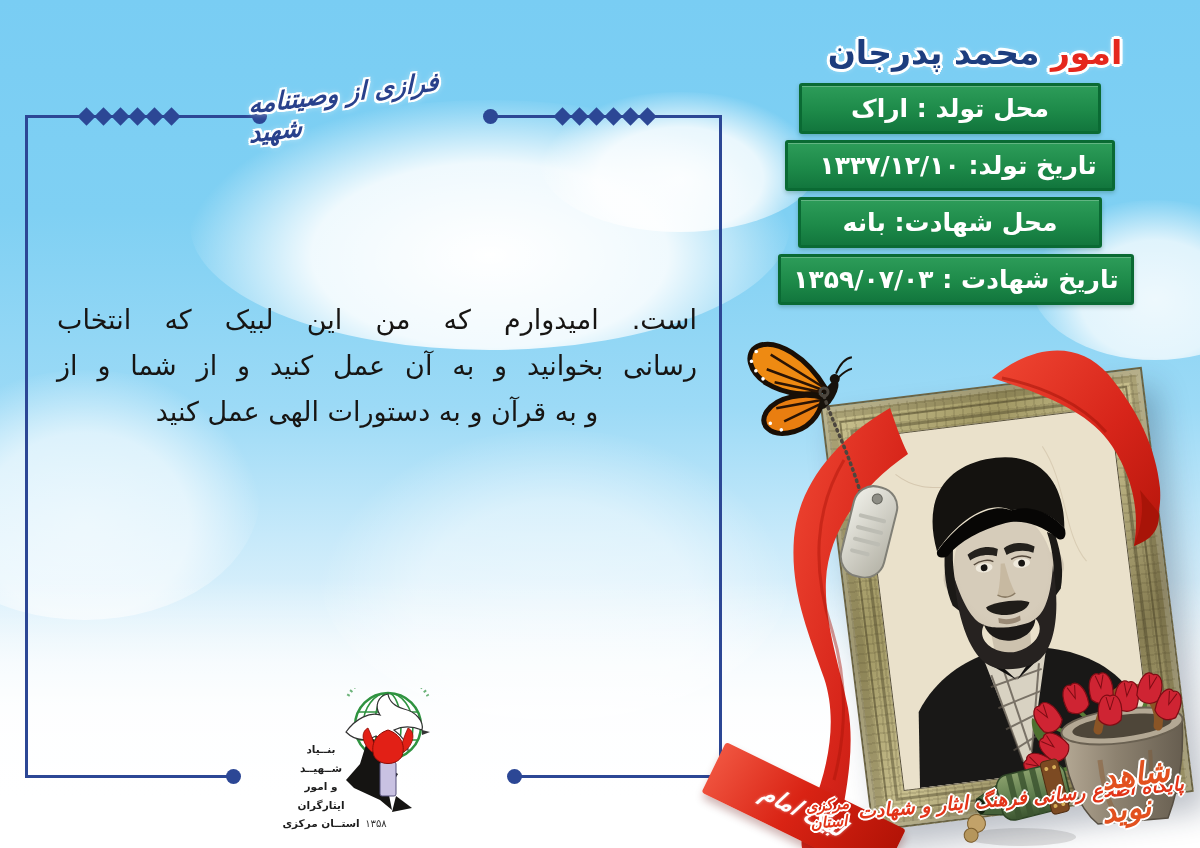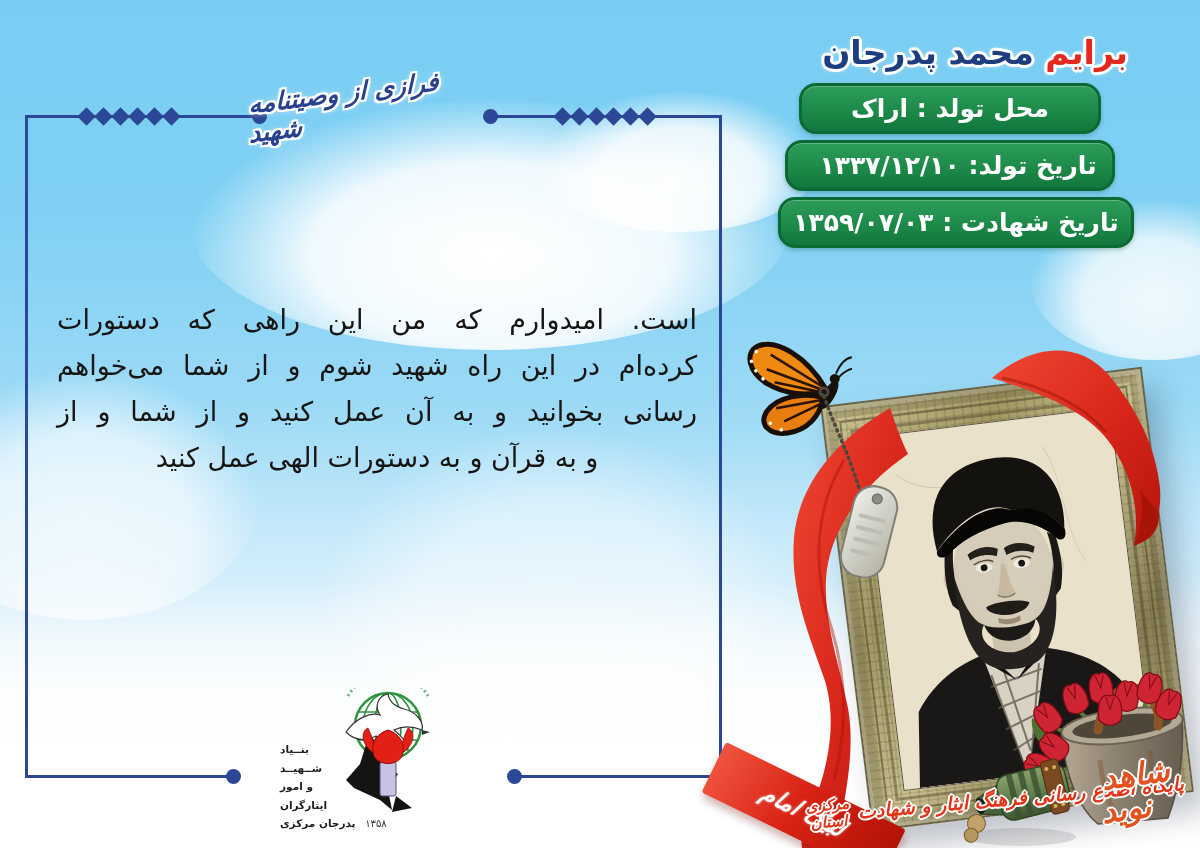--- a/index.html
+++ b/index.html
@@ -126,7 +126,7 @@
   </div>
 
   <div class="name-title owhite">
-    <span class="red">برایم</span>
+    <span class="red">امور</span>
     <span> </span>
     <span class="navy">محمد پدرجان</span>
   </div>

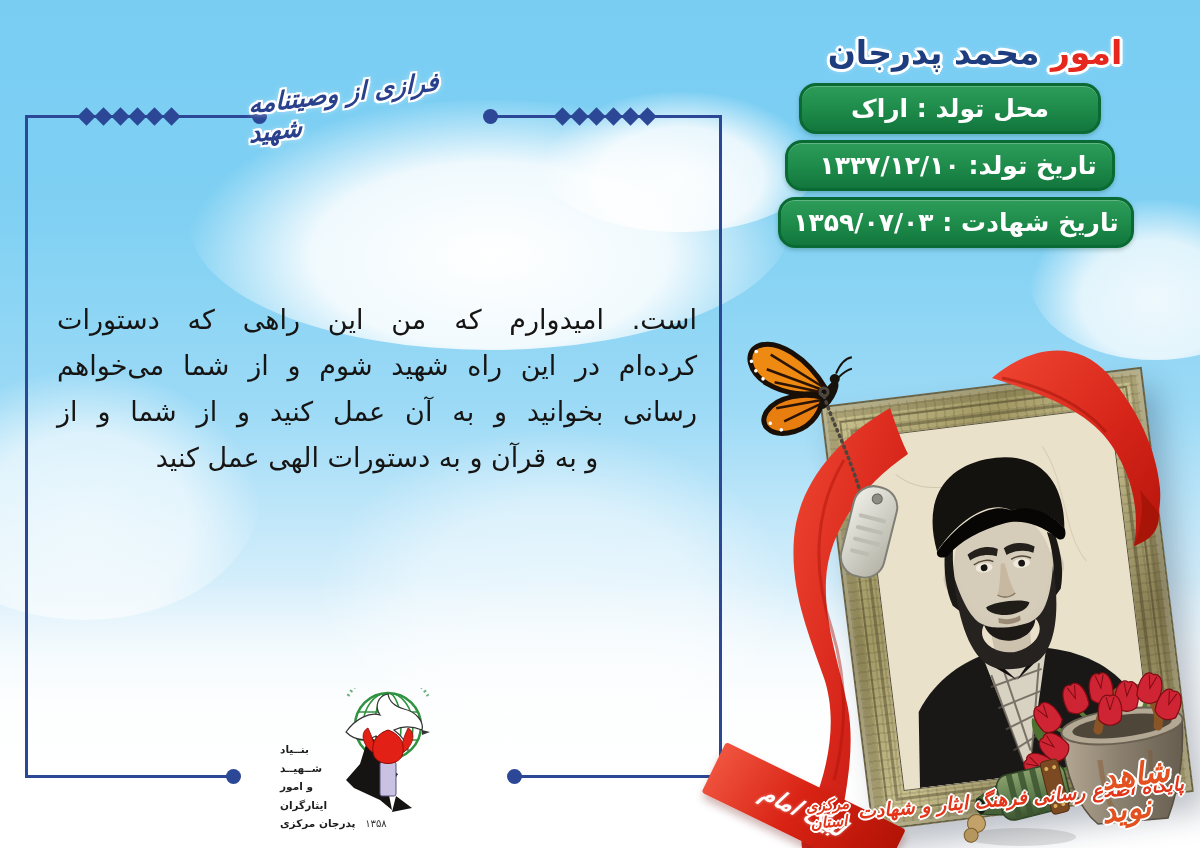--- a/index.html
+++ b/index.html
@@ -33,7 +33,7 @@
   .name-title .navy{color:#1d3d7e;}
   .owhite{text-shadow:-3px 0 0 #fff,3px 0 0 #fff,0 -3px 0 #fff,0 3px 0 #fff,-2px -2px 0 #fff,2px -2px 0 #fff,-2px 2px 0 #fff,2px 2px 0 #fff,0 0 6px rgba(255,255,255,.9);}
   .badges{position:absolute;left:778px;top:83px;width:344px;z-index:3;}
-  .badge{box-sizing:border-box;height:51px;margin:0 auto 6px auto;border:3px solid #0a6a33;border-radius:17px;
+  .badge{box-sizing:border-box;height:51px;margin:0 auto 6px auto;border:3px solid #0a6a33;border-radius:3px;
     background:linear-gradient(180deg,#2d9c59 0%,#1d8a49 55%,#12763d 100%);
     display:flex;align-items:center;justify-content:center;
     box-shadow:0 2px 4px rgba(0,60,30,.25), inset 0 1px 0 rgba(255,255,255,.25);}

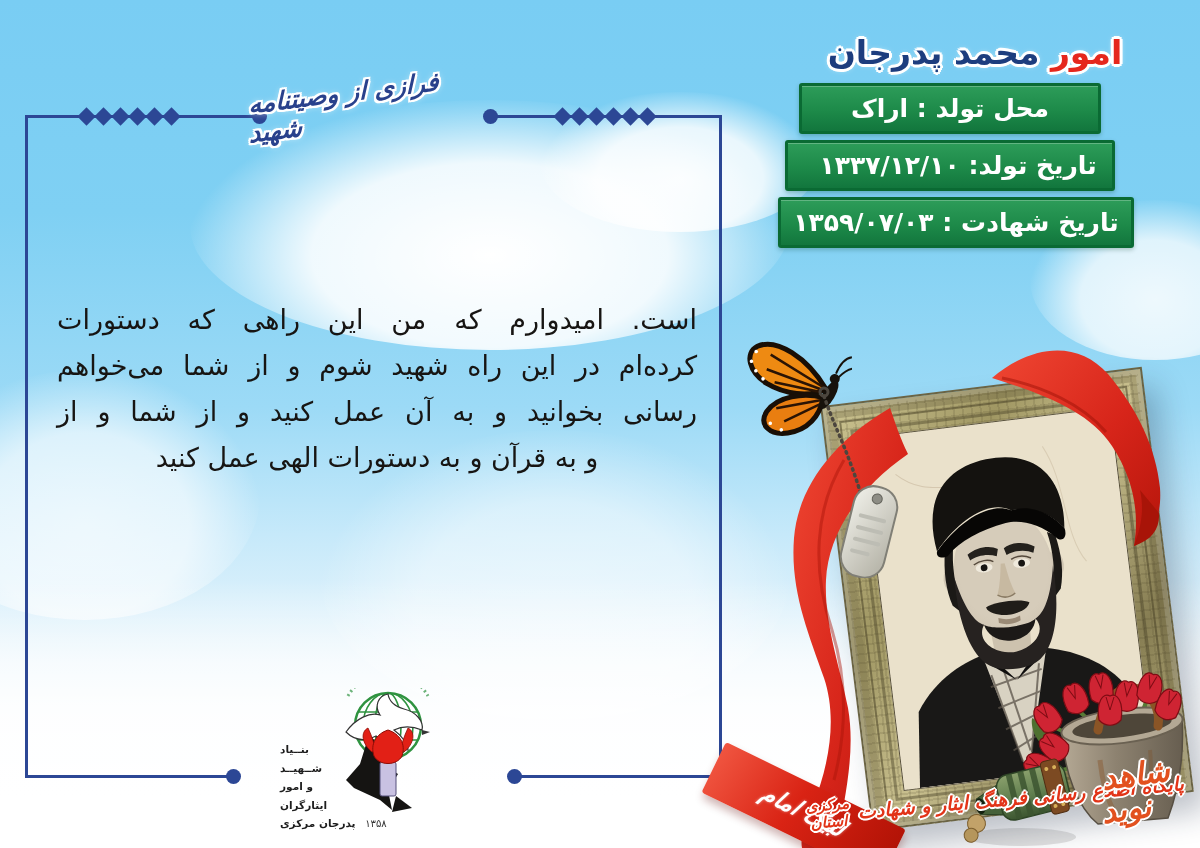--- a/index.html
+++ b/index.html
@@ -137,6 +137,9 @@
       </div>
     <div class="badge bw2">
         <span>تاریخ تولد: ۱۳۳۷/۱۲/۱۰</span>
+      </div>
+    <div class="badge bw3">
+        <span>محل شهادت: بانه</span>
       </div>
     <div class="badge bw4">
         <span>تاریخ شهادت : ۱۳۵۹/۰۷/۰۳</span>

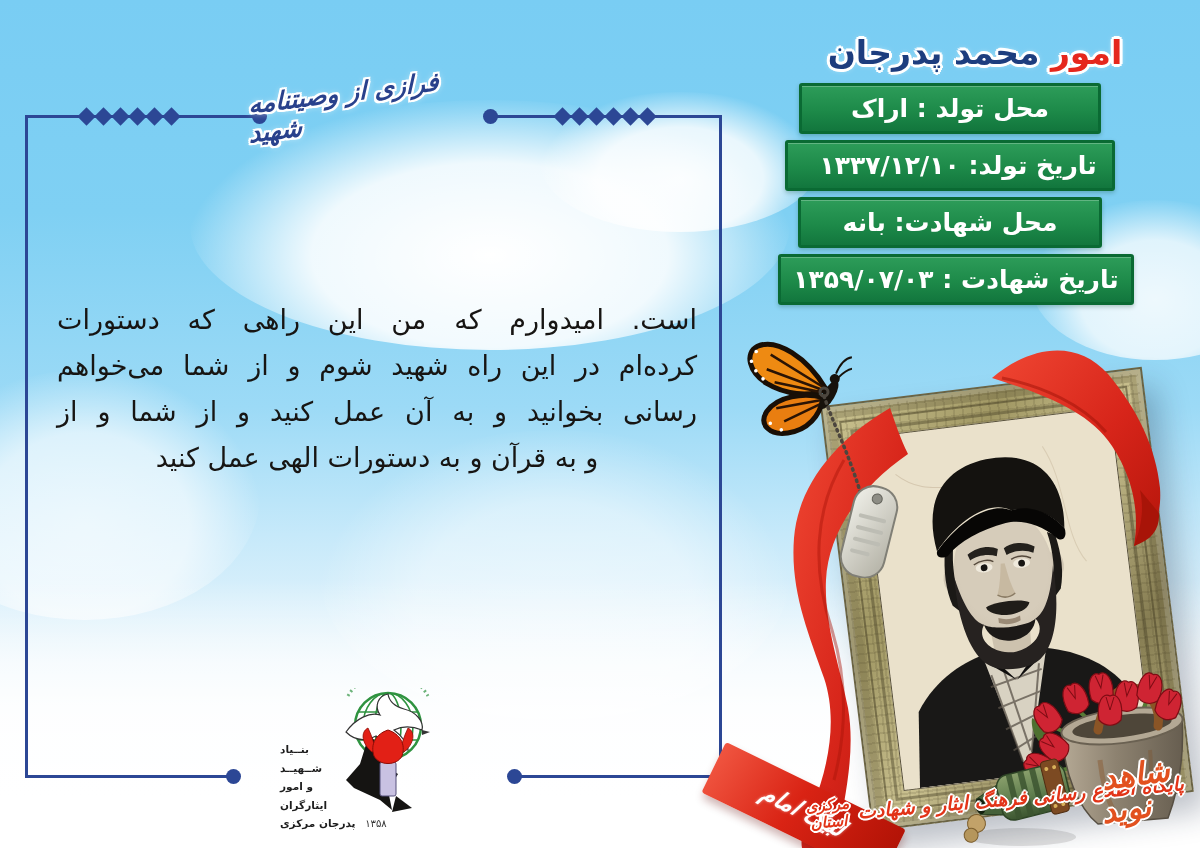--- a/index.html
+++ b/index.html
@@ -119,7 +119,7 @@
   <div class="will-heading">فرازی از وصیتنامه شهید</div>
 
   <div class="will-text">
-    <div class="wline">است. امیدوارم که من این راهی که دستورات</div>
+    <div class="wline">است. امیدوارم که من این لبیک که انتخاب</div>
     <div class="wline">کرده‌ام در این راه شهید شوم و از شما می‌خواهم</div>
     <div class="wline">رسانی بخوانید و به آن عمل کنید و از شما و از</div>
     <div class="wline wline-last">و به قرآن و به دستورات الهی عمل کنید</div>

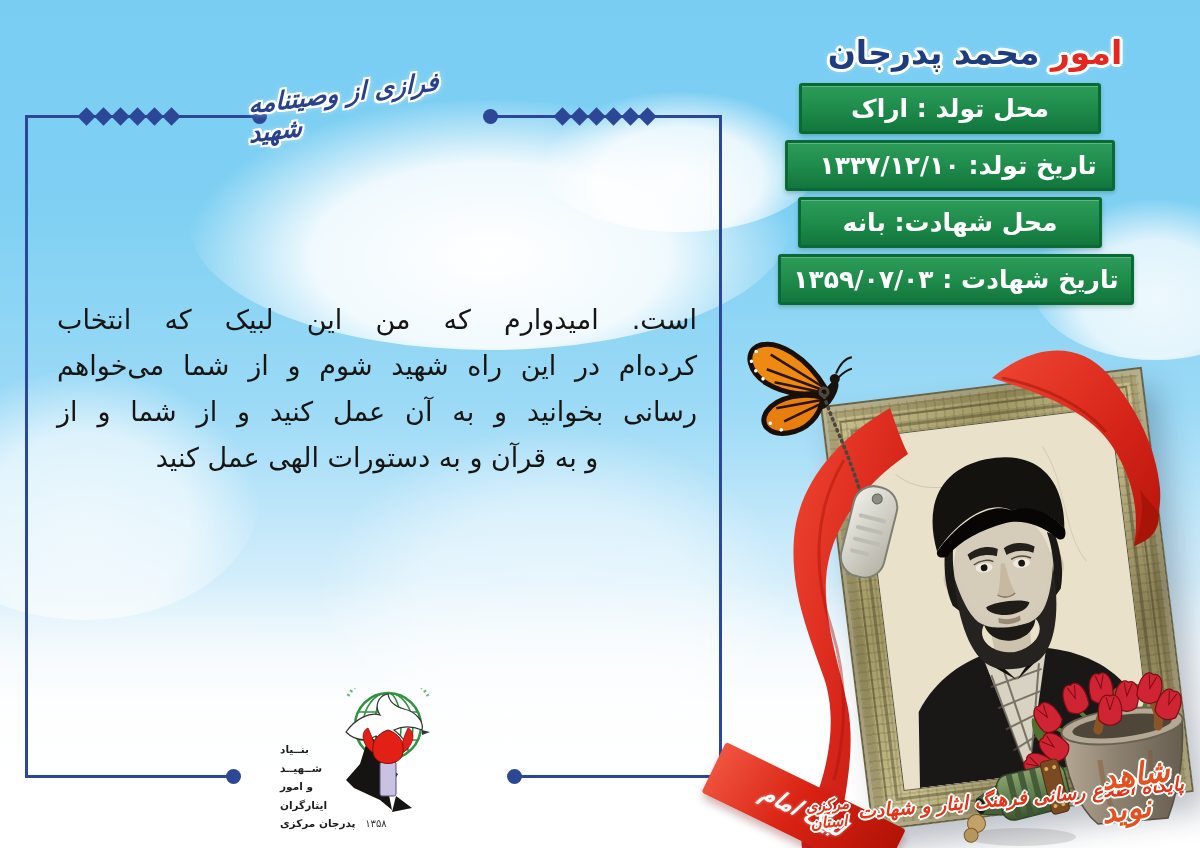--- a/index.html
+++ b/index.html
@@ -120,7 +120,6 @@
 
   <div class="will-text">
     <div class="wline">است. امیدوارم که من این لبیک که انتخاب</div>
-    <div class="wline">کرده‌ام در این راه شهید شوم و از شما می‌خواهم</div>
     <div class="wline">رسانی بخوانید و به آن عمل کنید و از شما و از</div>
     <div class="wline wline-last">و به قرآن و به دستورات الهی عمل کنید</div>
   </div>

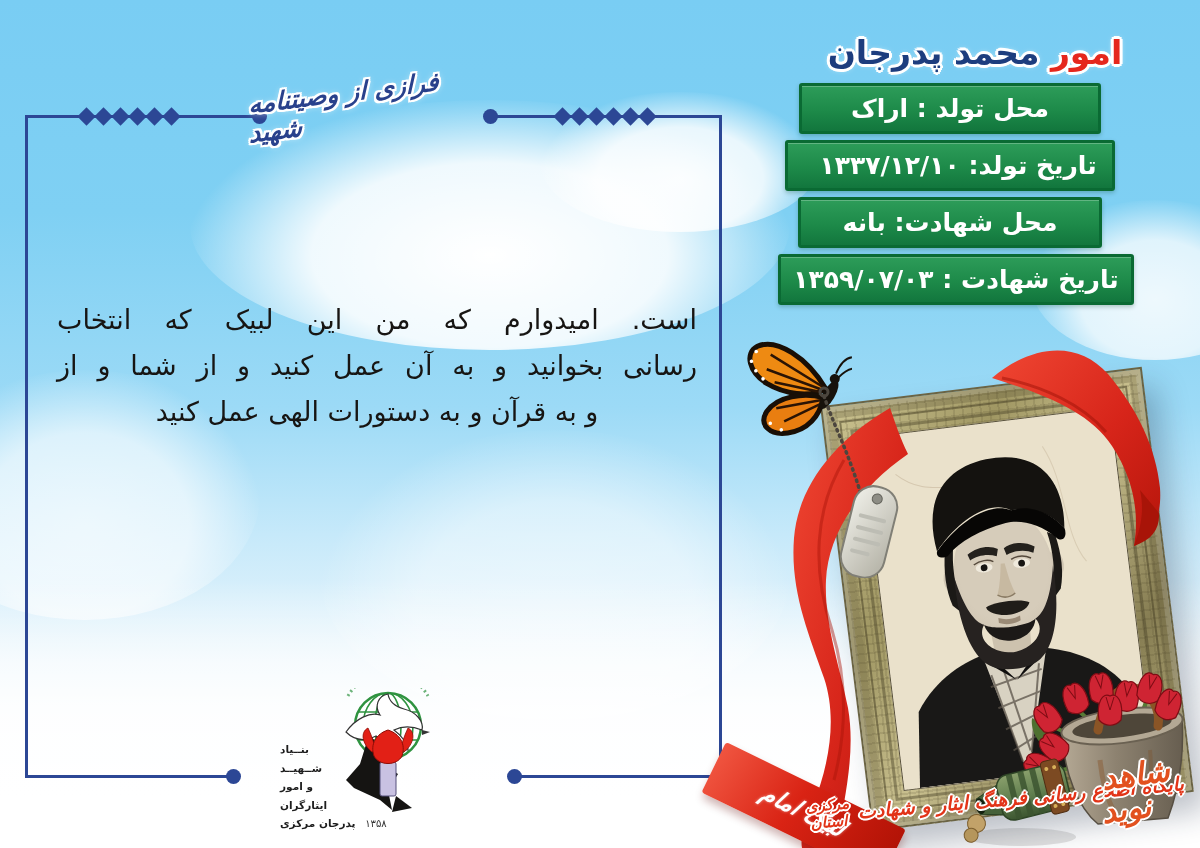--- a/index.html
+++ b/index.html
@@ -64,7 +64,7 @@
     text-shadow:0 0 3px rgba(255,255,255,.5);}
   
   .emblem-svg{position:absolute;left:296px;top:688px;width:166px;height:150px;z-index:3;}
-  .found-lines{position:absolute;left:280px;top:740px;width:82px;z-index:4;direction:rtl;text-align:left;
+  .found-lines{position:absolute;left:280px;top:740px;width:82px;z-index:4;direction:rtl;text-align:center;
     font-size:10.5px;font-weight:bold;color:#1d1d1d;line-height:18.5px;}
   .found-year{position:absolute;left:344px;top:818px;width:64px;text-align:center;font-size:10px;
     color:#333;z-index:4;}

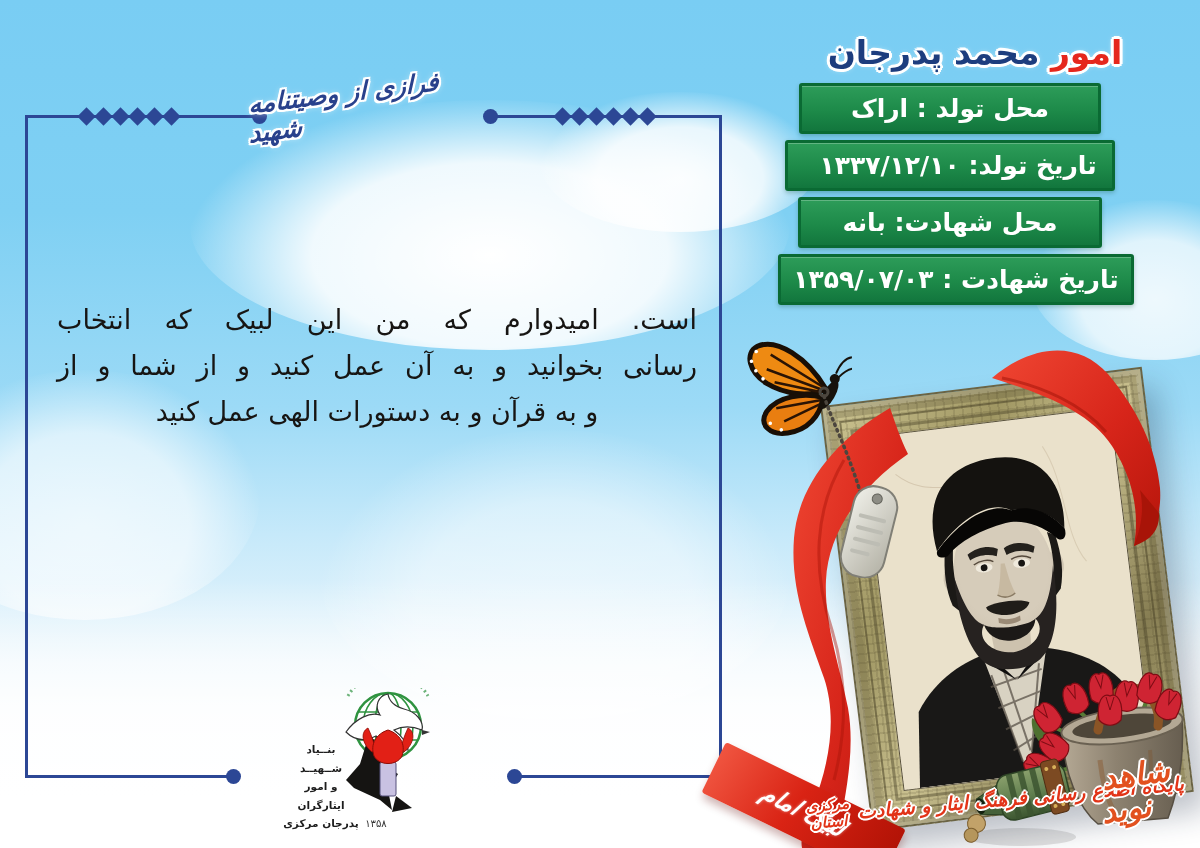--- a/index.html
+++ b/index.html
@@ -284,7 +284,7 @@
     <div>بنــیاد</div>
     <div>شــهیــد</div>
     <div>و امور ایثارگران</div>
-    <div>پدرجان مرکزی</div>
+    <div>استــان مرکزی</div>
   </div>
   <div class="found-year">۱۳۵۸</div>
 

